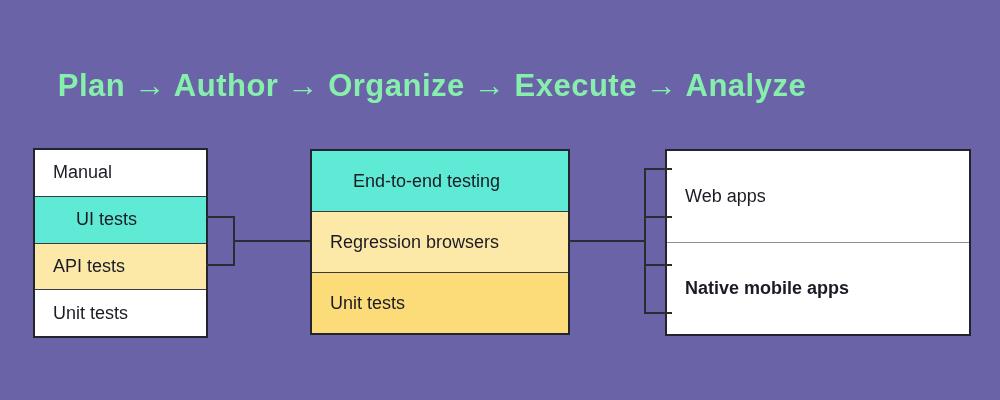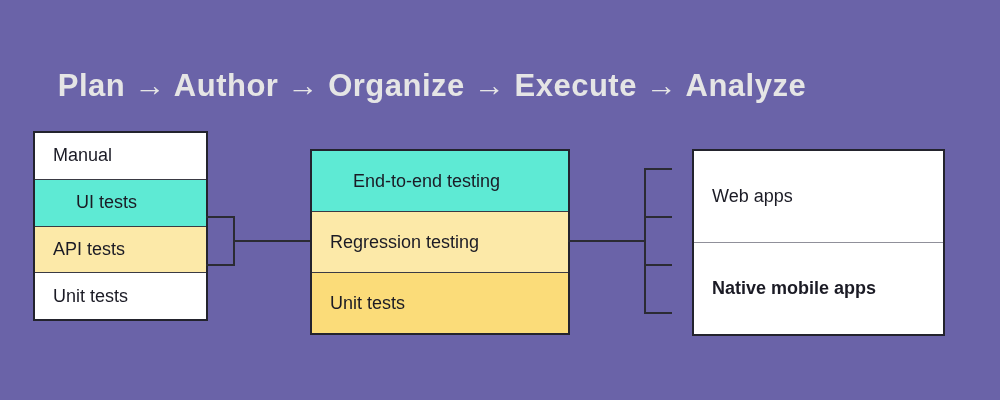--- a/index.html
+++ b/index.html
@@ -15,7 +15,7 @@
     top: 68px; left: 0;
     width: 864px;
     text-align: center;
-    color: #e5e5e5;
+    color: #86efac;
     font-size: 31px;
     font-weight: 700;
     letter-spacing: 0.5px;

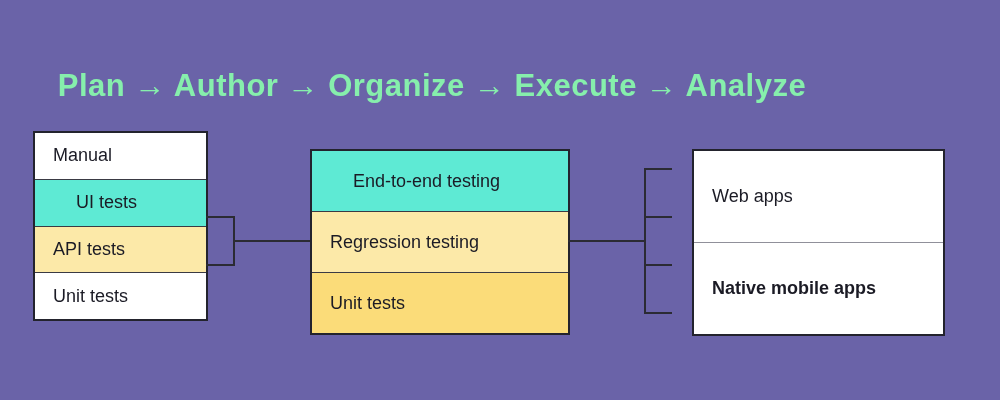--- a/index.html
+++ b/index.html
@@ -28,7 +28,7 @@
     display: flex;
     flex-direction: column;
   }
-  #left-box   { left: 33px;  top: 131px; width: 175px; height: 190px; }
+  #left-box   { left: 33px;  top: 148px; width: 175px; height: 190px; }
   #middle-box { left: 310px; top: 149px; width: 260px; height: 186px; }
   #right-box  { left: 692px; top: 149px; width: 253px; height: 187px; }
   .row {

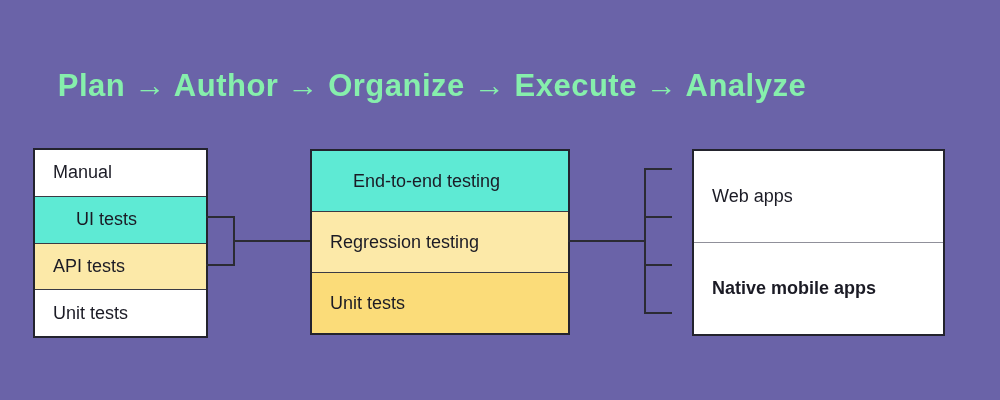--- a/index.html
+++ b/index.html
@@ -30,7 +30,7 @@
   }
   #left-box   { left: 33px;  top: 148px; width: 175px; height: 190px; }
   #middle-box { left: 310px; top: 149px; width: 260px; height: 186px; }
-  #right-box  { left: 692px; top: 149px; width: 253px; height: 187px; }
+  #right-box  { left: 665px; top: 149px; width: 306px; height: 187px; }
   .row {
     flex: 1;
     display: flex;

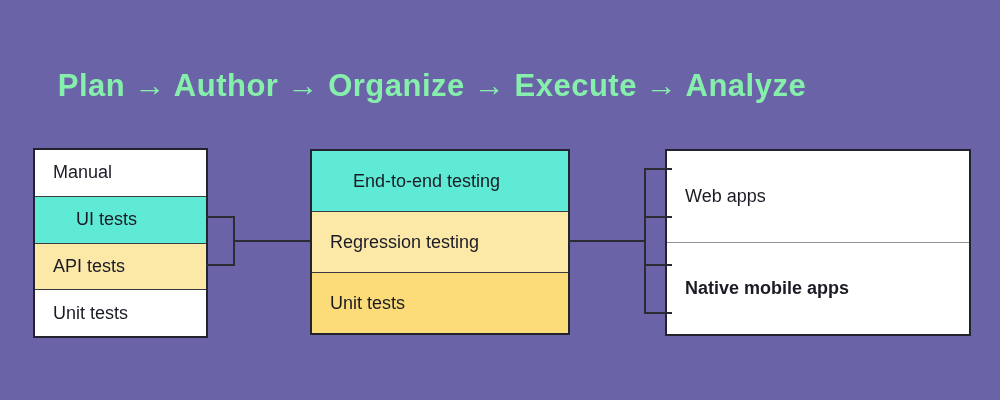--- a/index.html
+++ b/index.html
@@ -66,7 +66,7 @@
 
 <div class="box" id="middle-box">
   <div class="row bg-light">End-to-end testing</div>
-  <div class="row bg-medium">Regression testing</div>
+  <div class="row bg-medium">Regression browsers</div>
   <div class="row bg-strong">Unit tests</div>
 </div>
 

